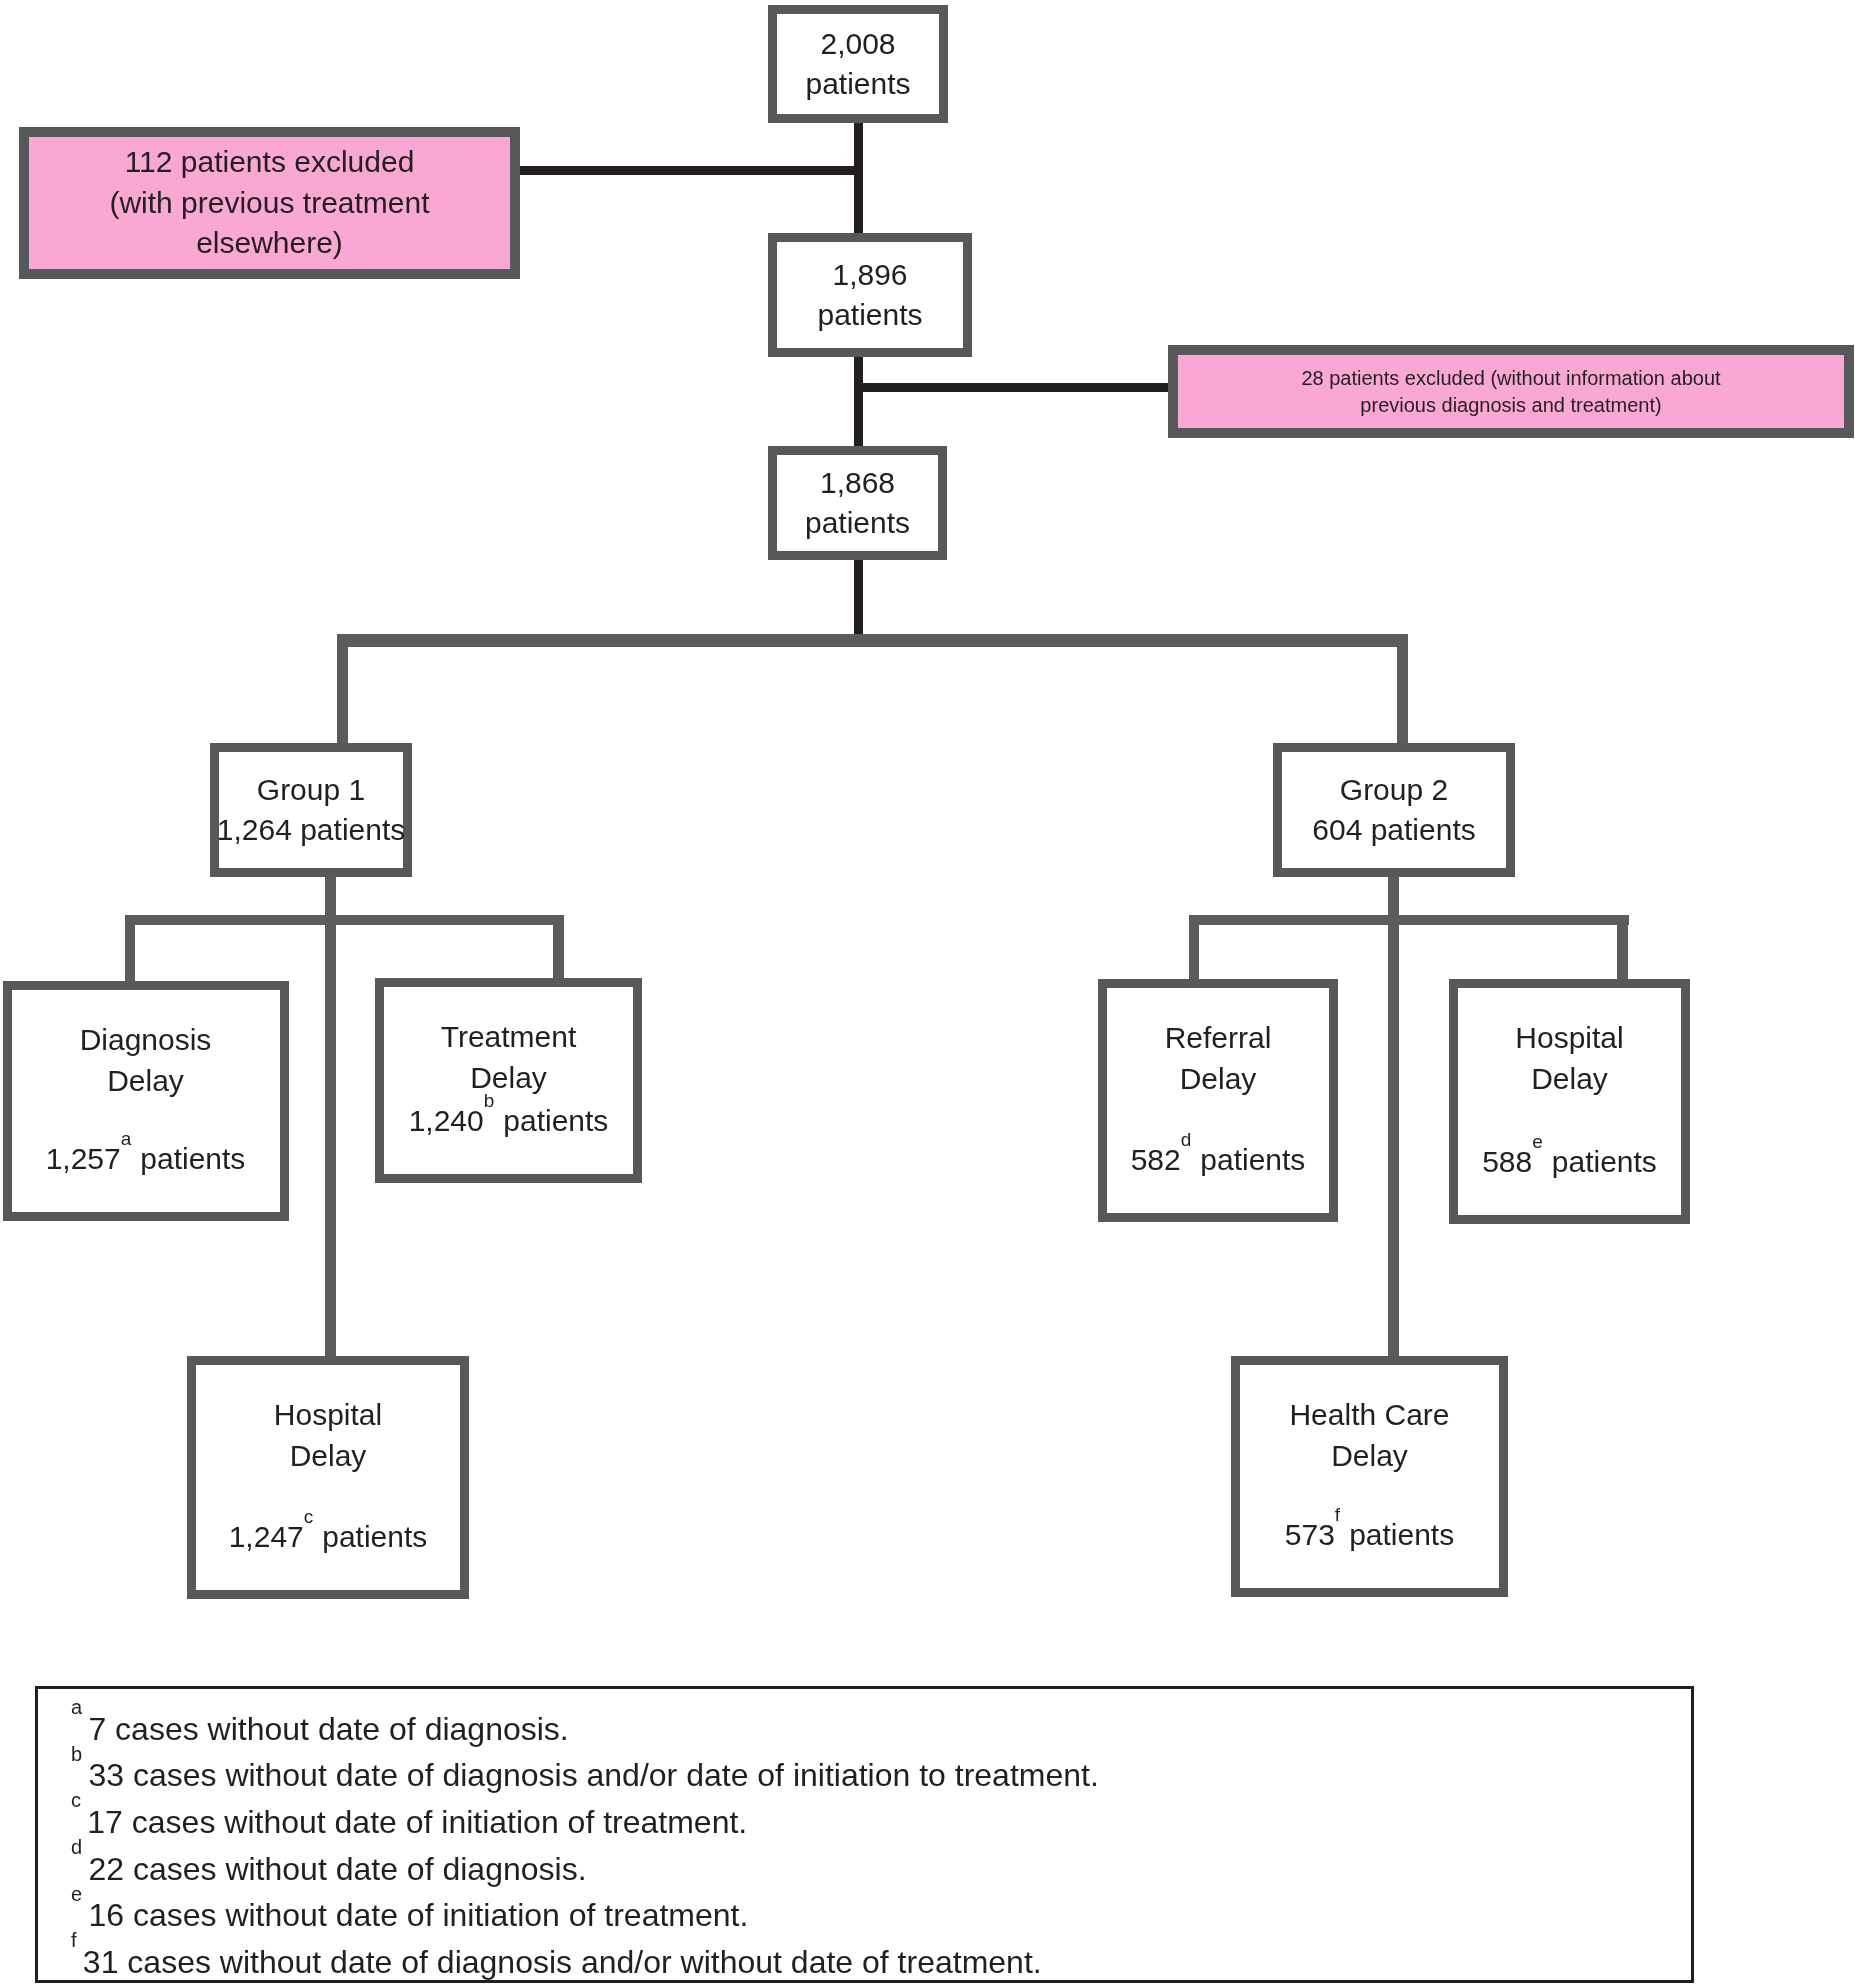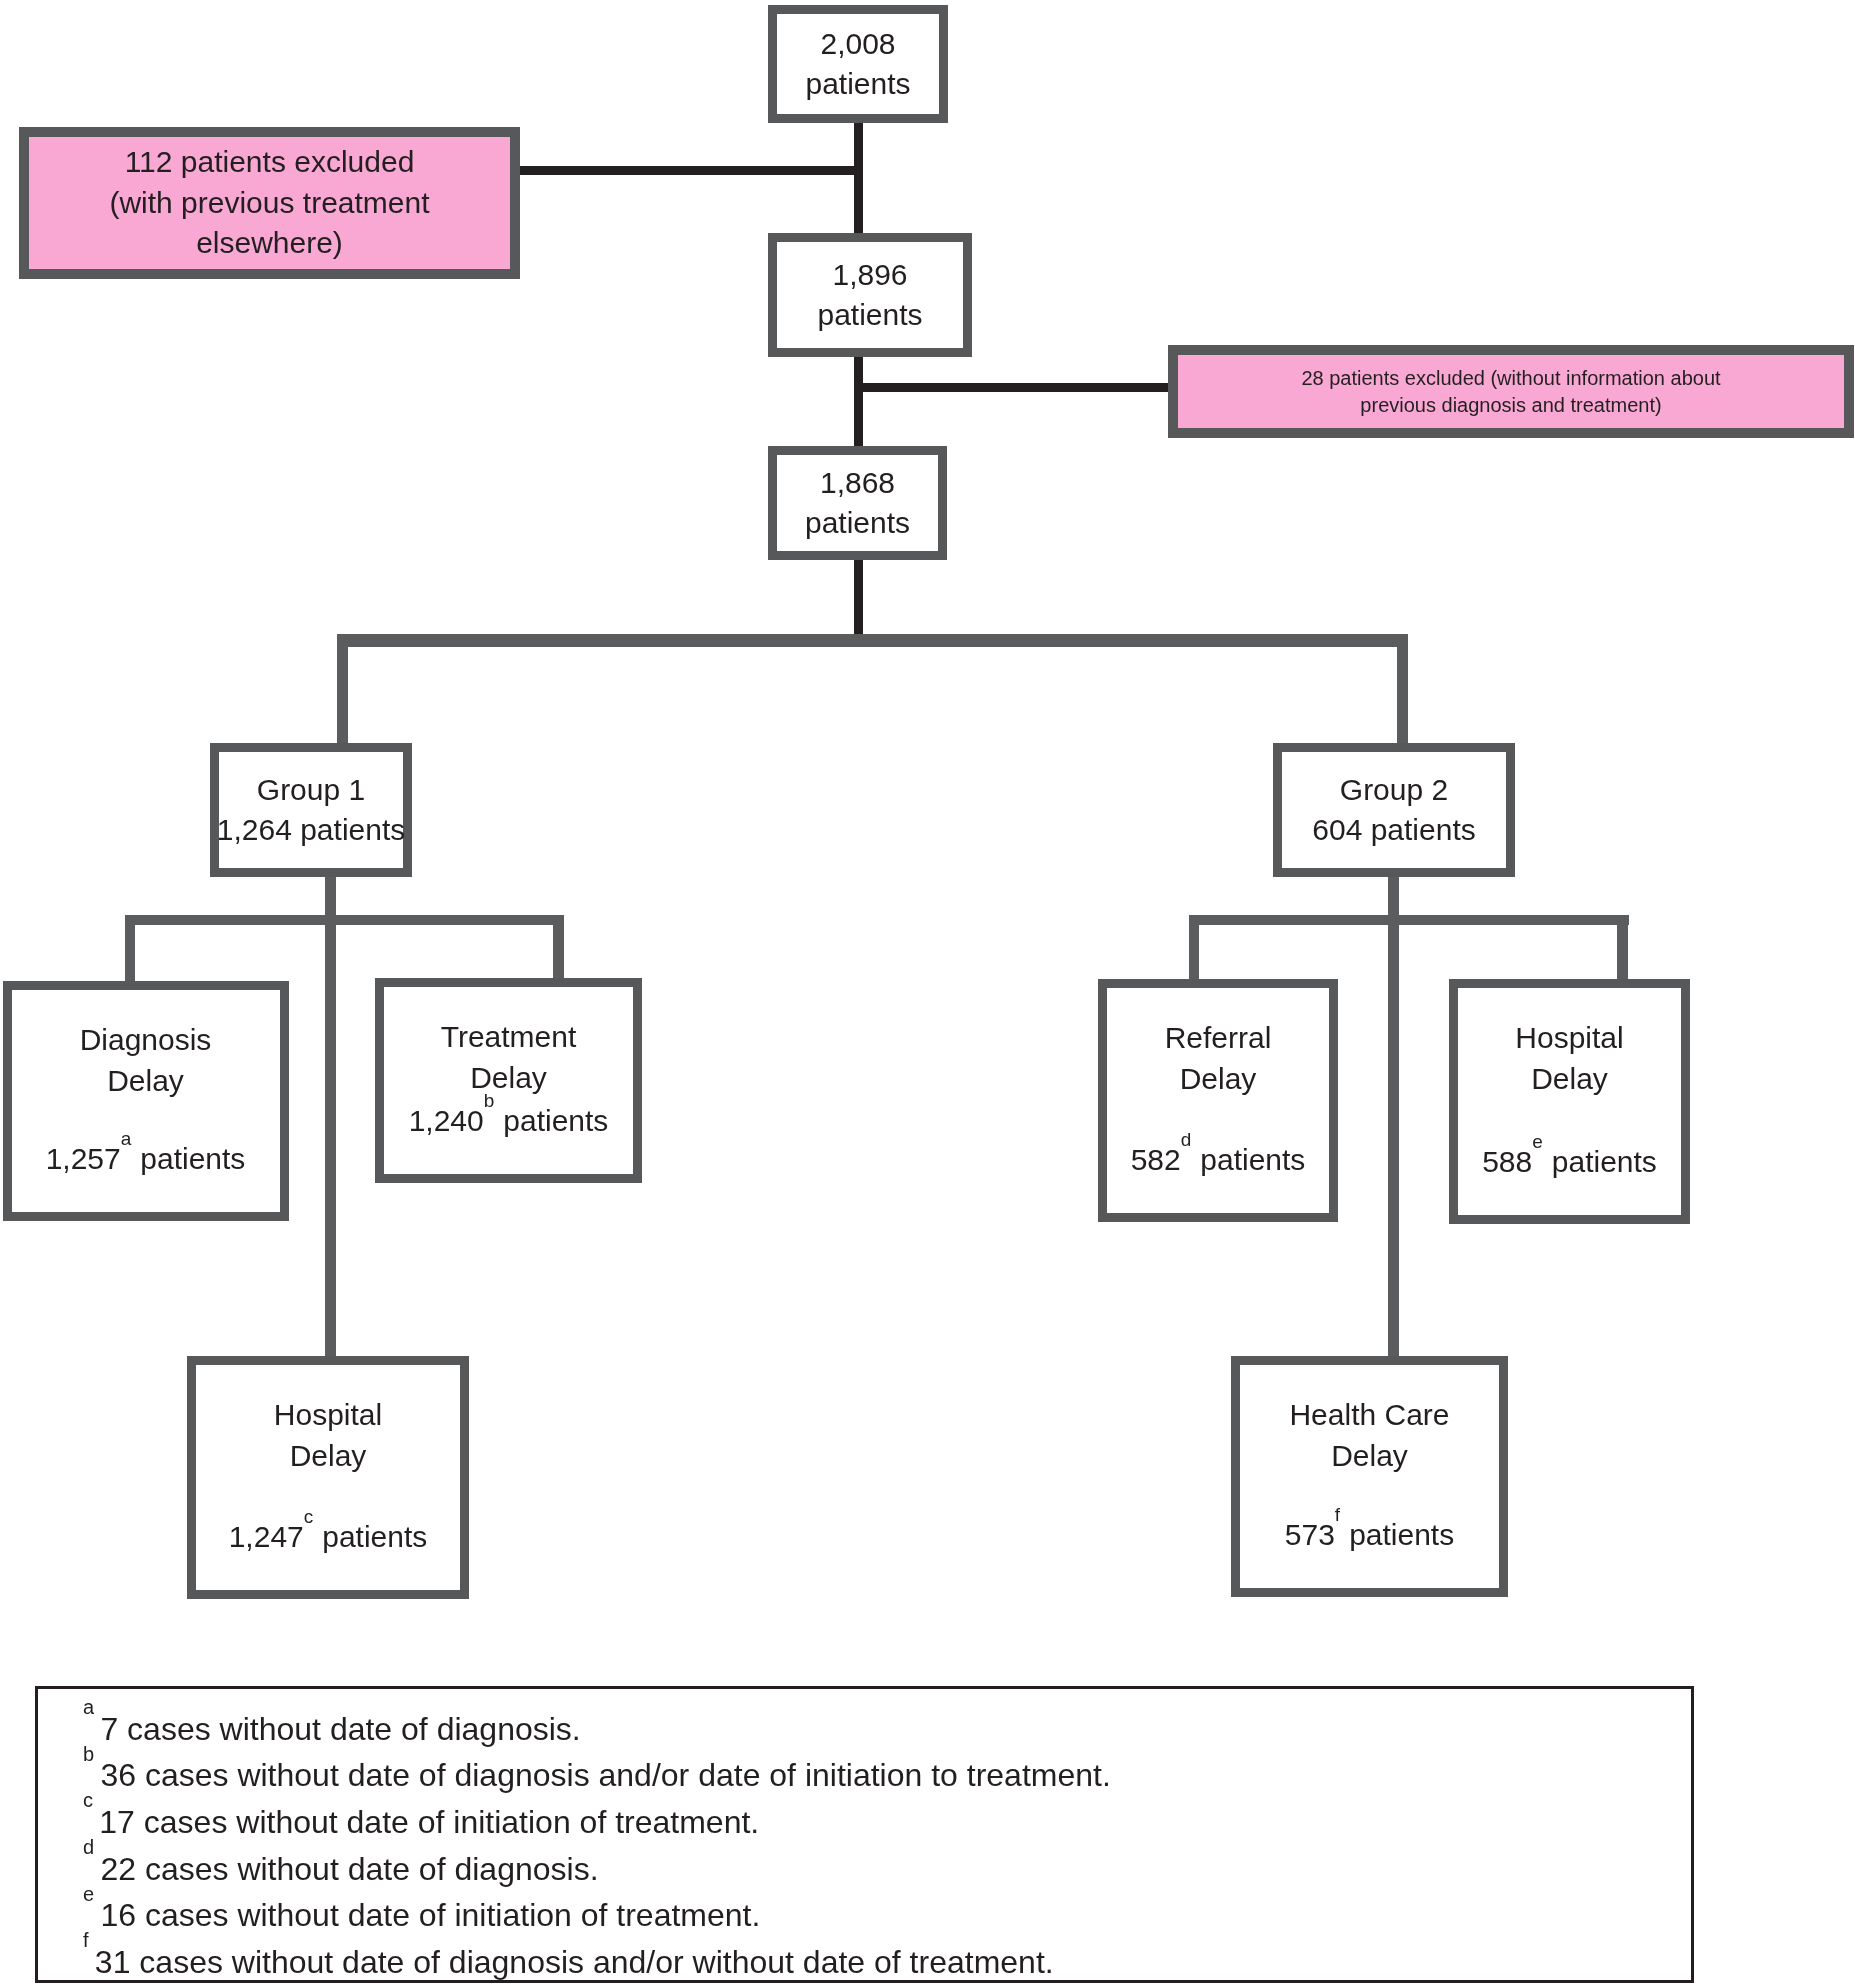--- a/index.html
+++ b/index.html
@@ -50,7 +50,7 @@
     font-size:32px;
     line-height:1.46;
   }
-  .footrow{white-space:nowrap;margin-left:12px;}
+  .footrow{white-space:nowrap;}
   .footrow sup{font-size:20px; position:relative; top:-14px; margin-right:6.3px; line-height:0;}
 </style>
 </head>

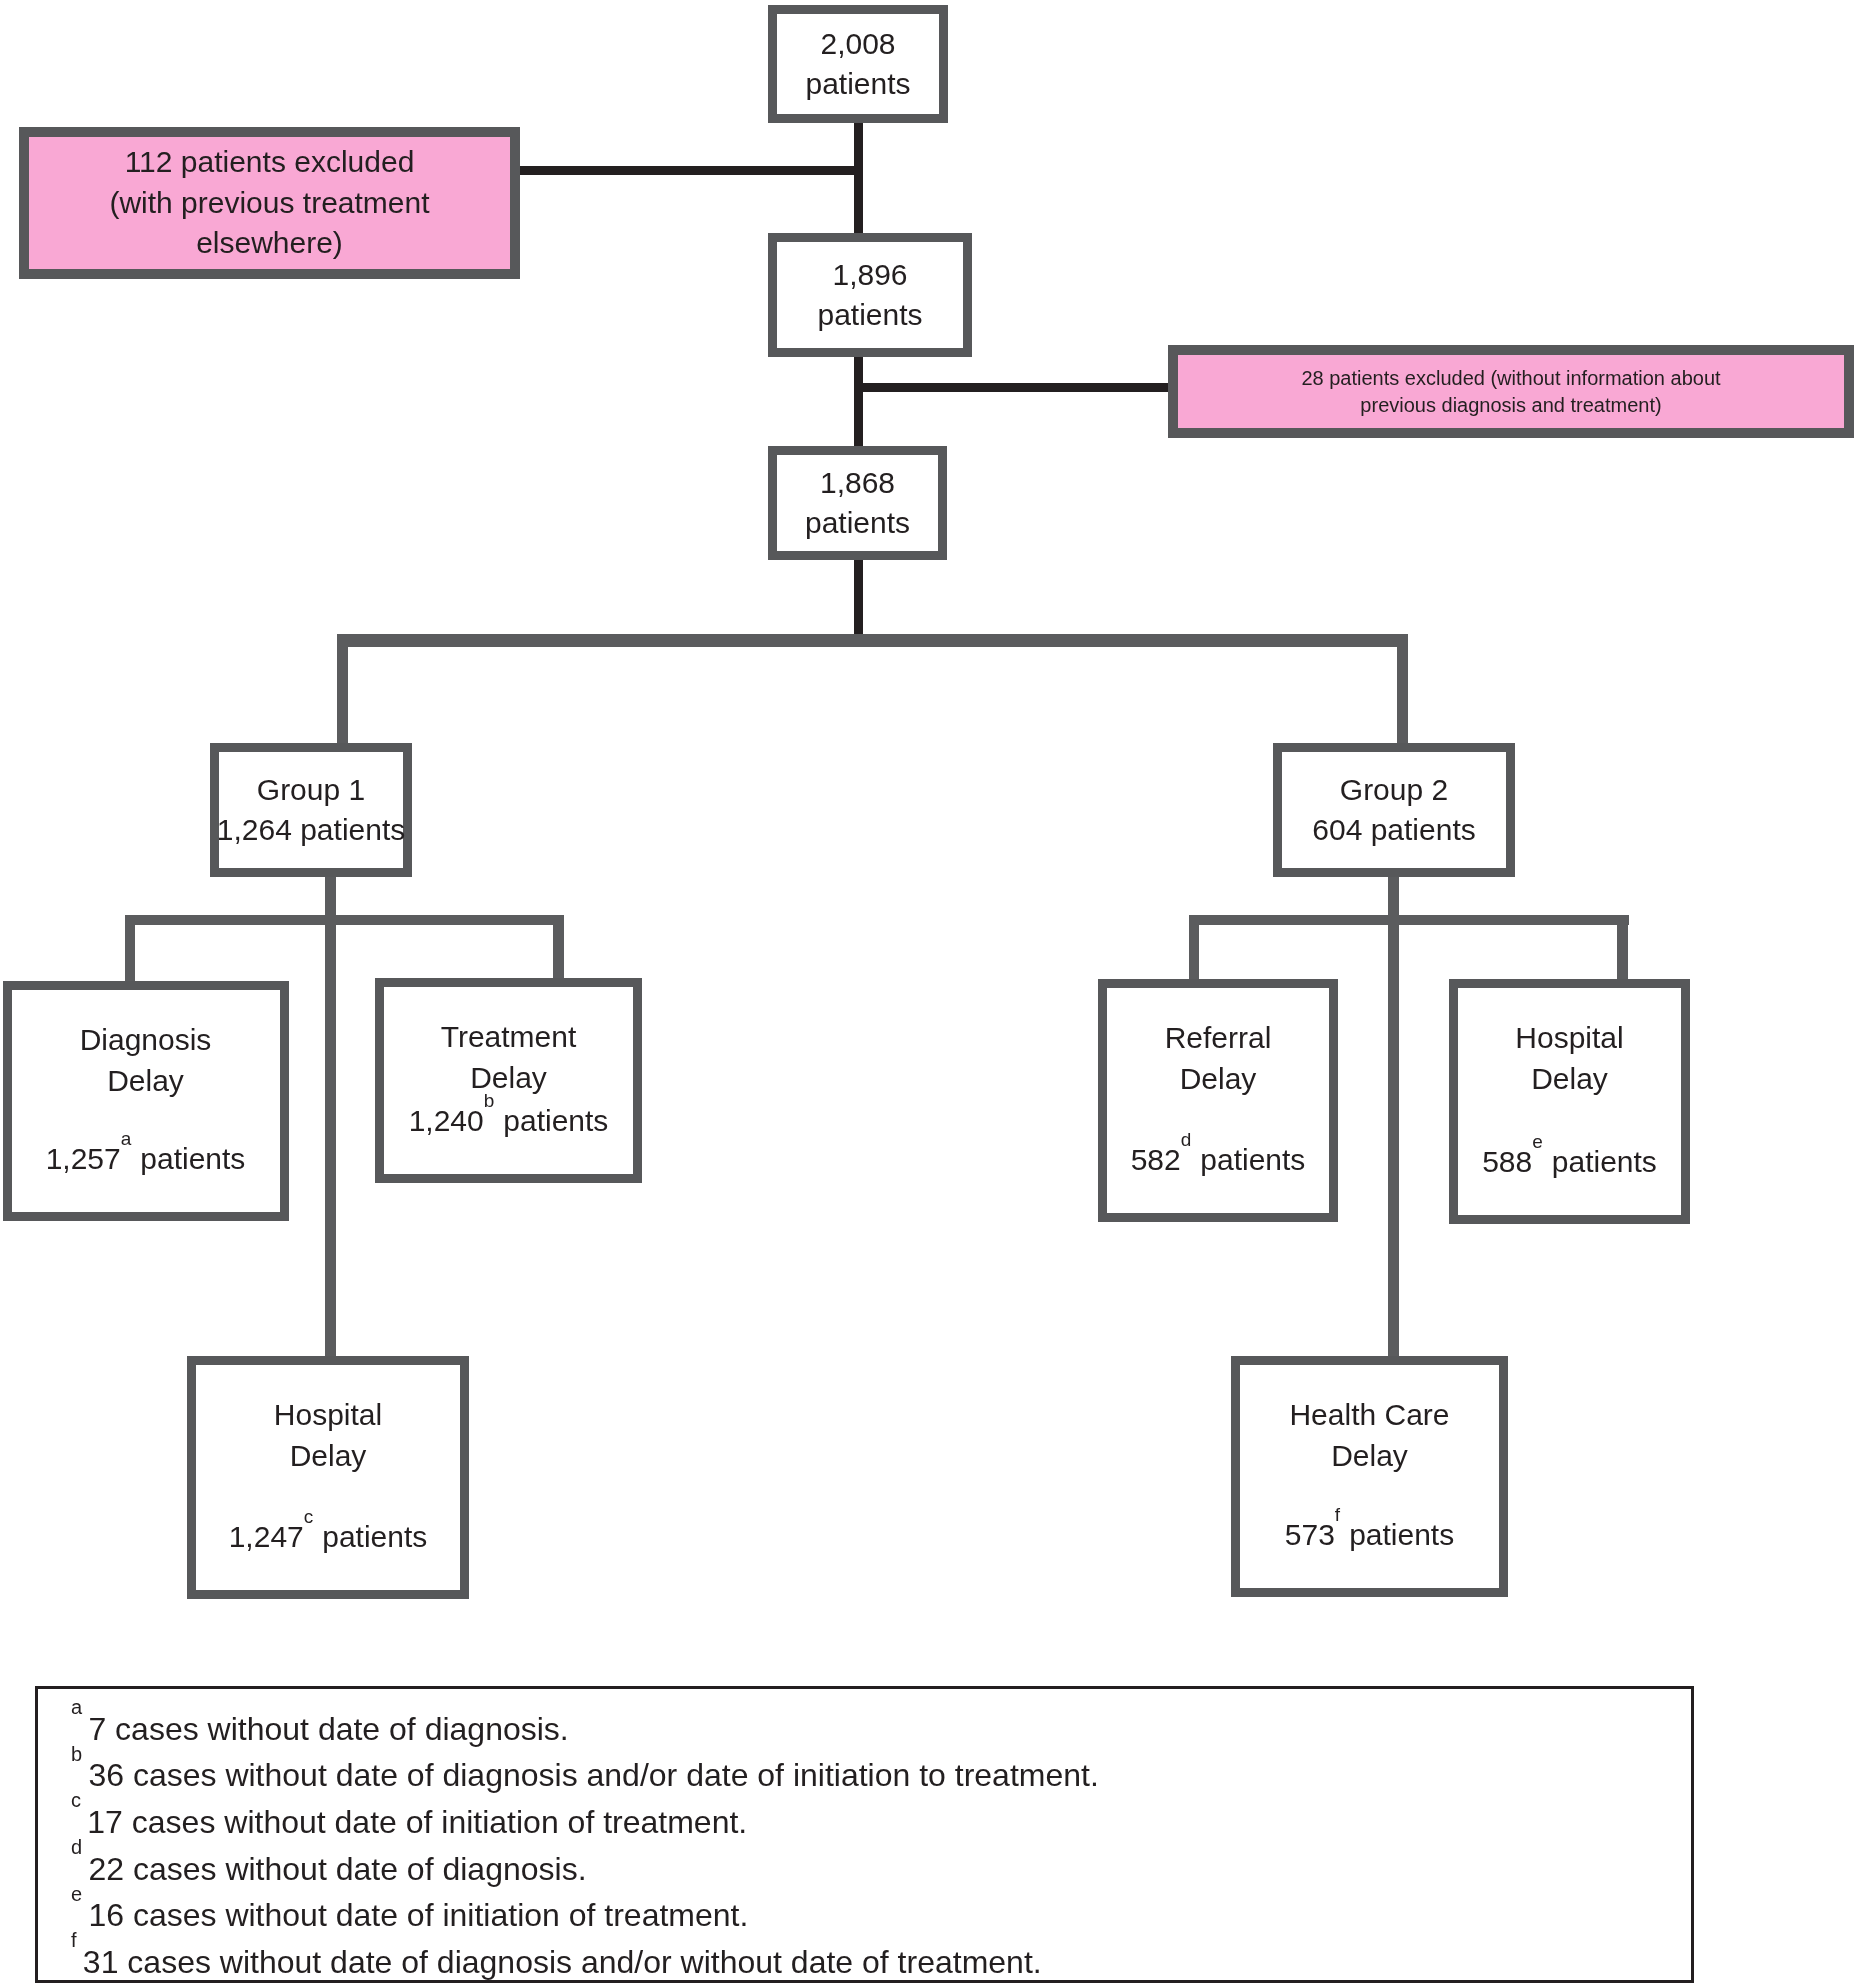--- a/index.html
+++ b/index.html
@@ -176,7 +176,7 @@
 
   <div class="footbox">
     <div class="footrow"><sup>a</sup><span>7 cases without date of diagnosis.</span></div>
-    <div class="footrow"><sup>b</sup><span>36 cases without date of diagnosis and/or date of initiation to treatment.</span></div>
+    <div class="footrow"><sup>b</sup><span>33 cases without date of diagnosis and/or date of initiation to treatment.</span></div>
     <div class="footrow"><sup>c</sup><span>17 cases without date of initiation of treatment.</span></div>
     <div class="footrow"><sup>d</sup><span>22 cases without date of diagnosis.</span></div>
     <div class="footrow"><sup>e</sup><span>16 cases without date of initiation of treatment.</span></div>

